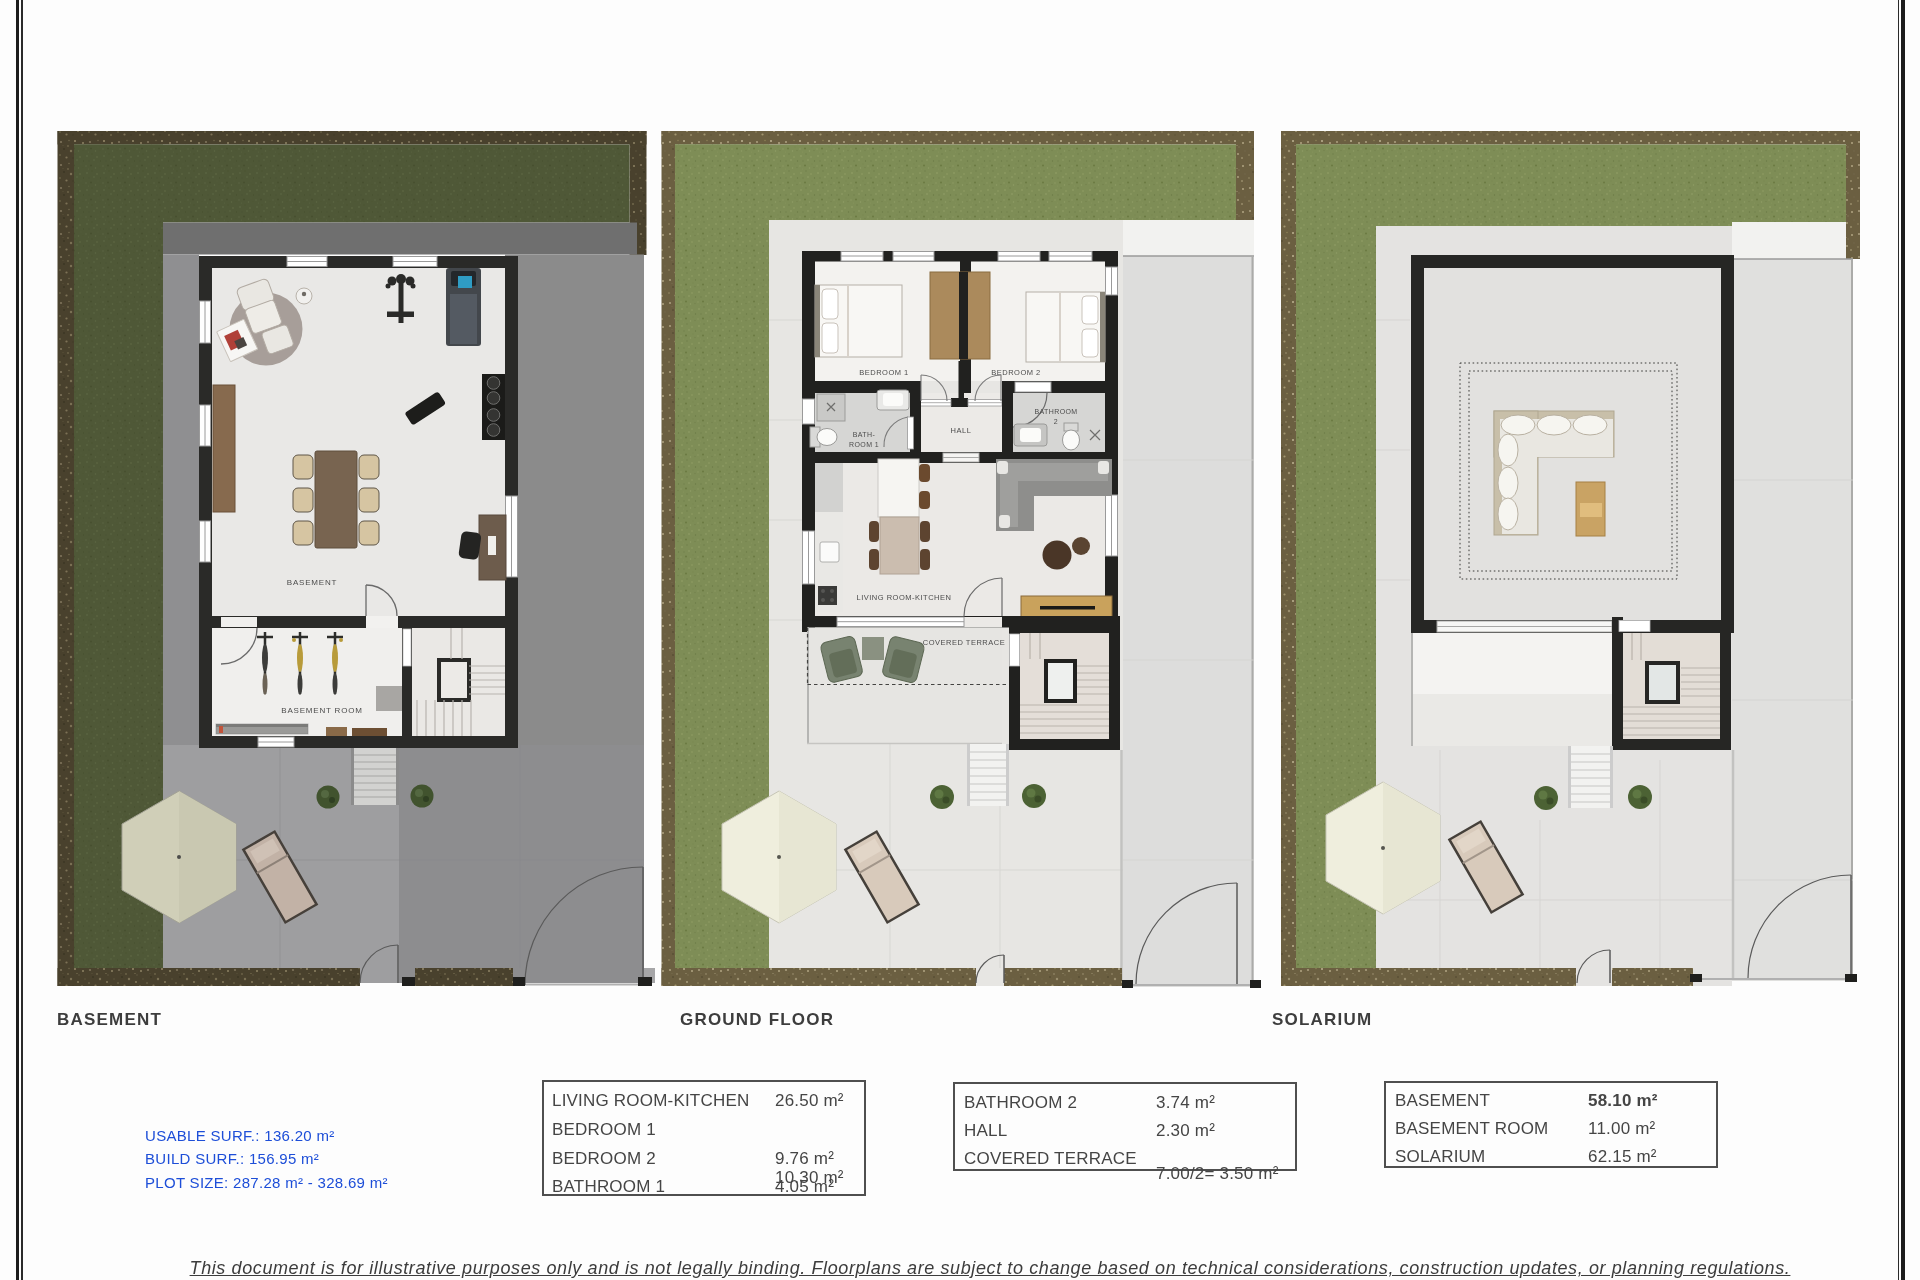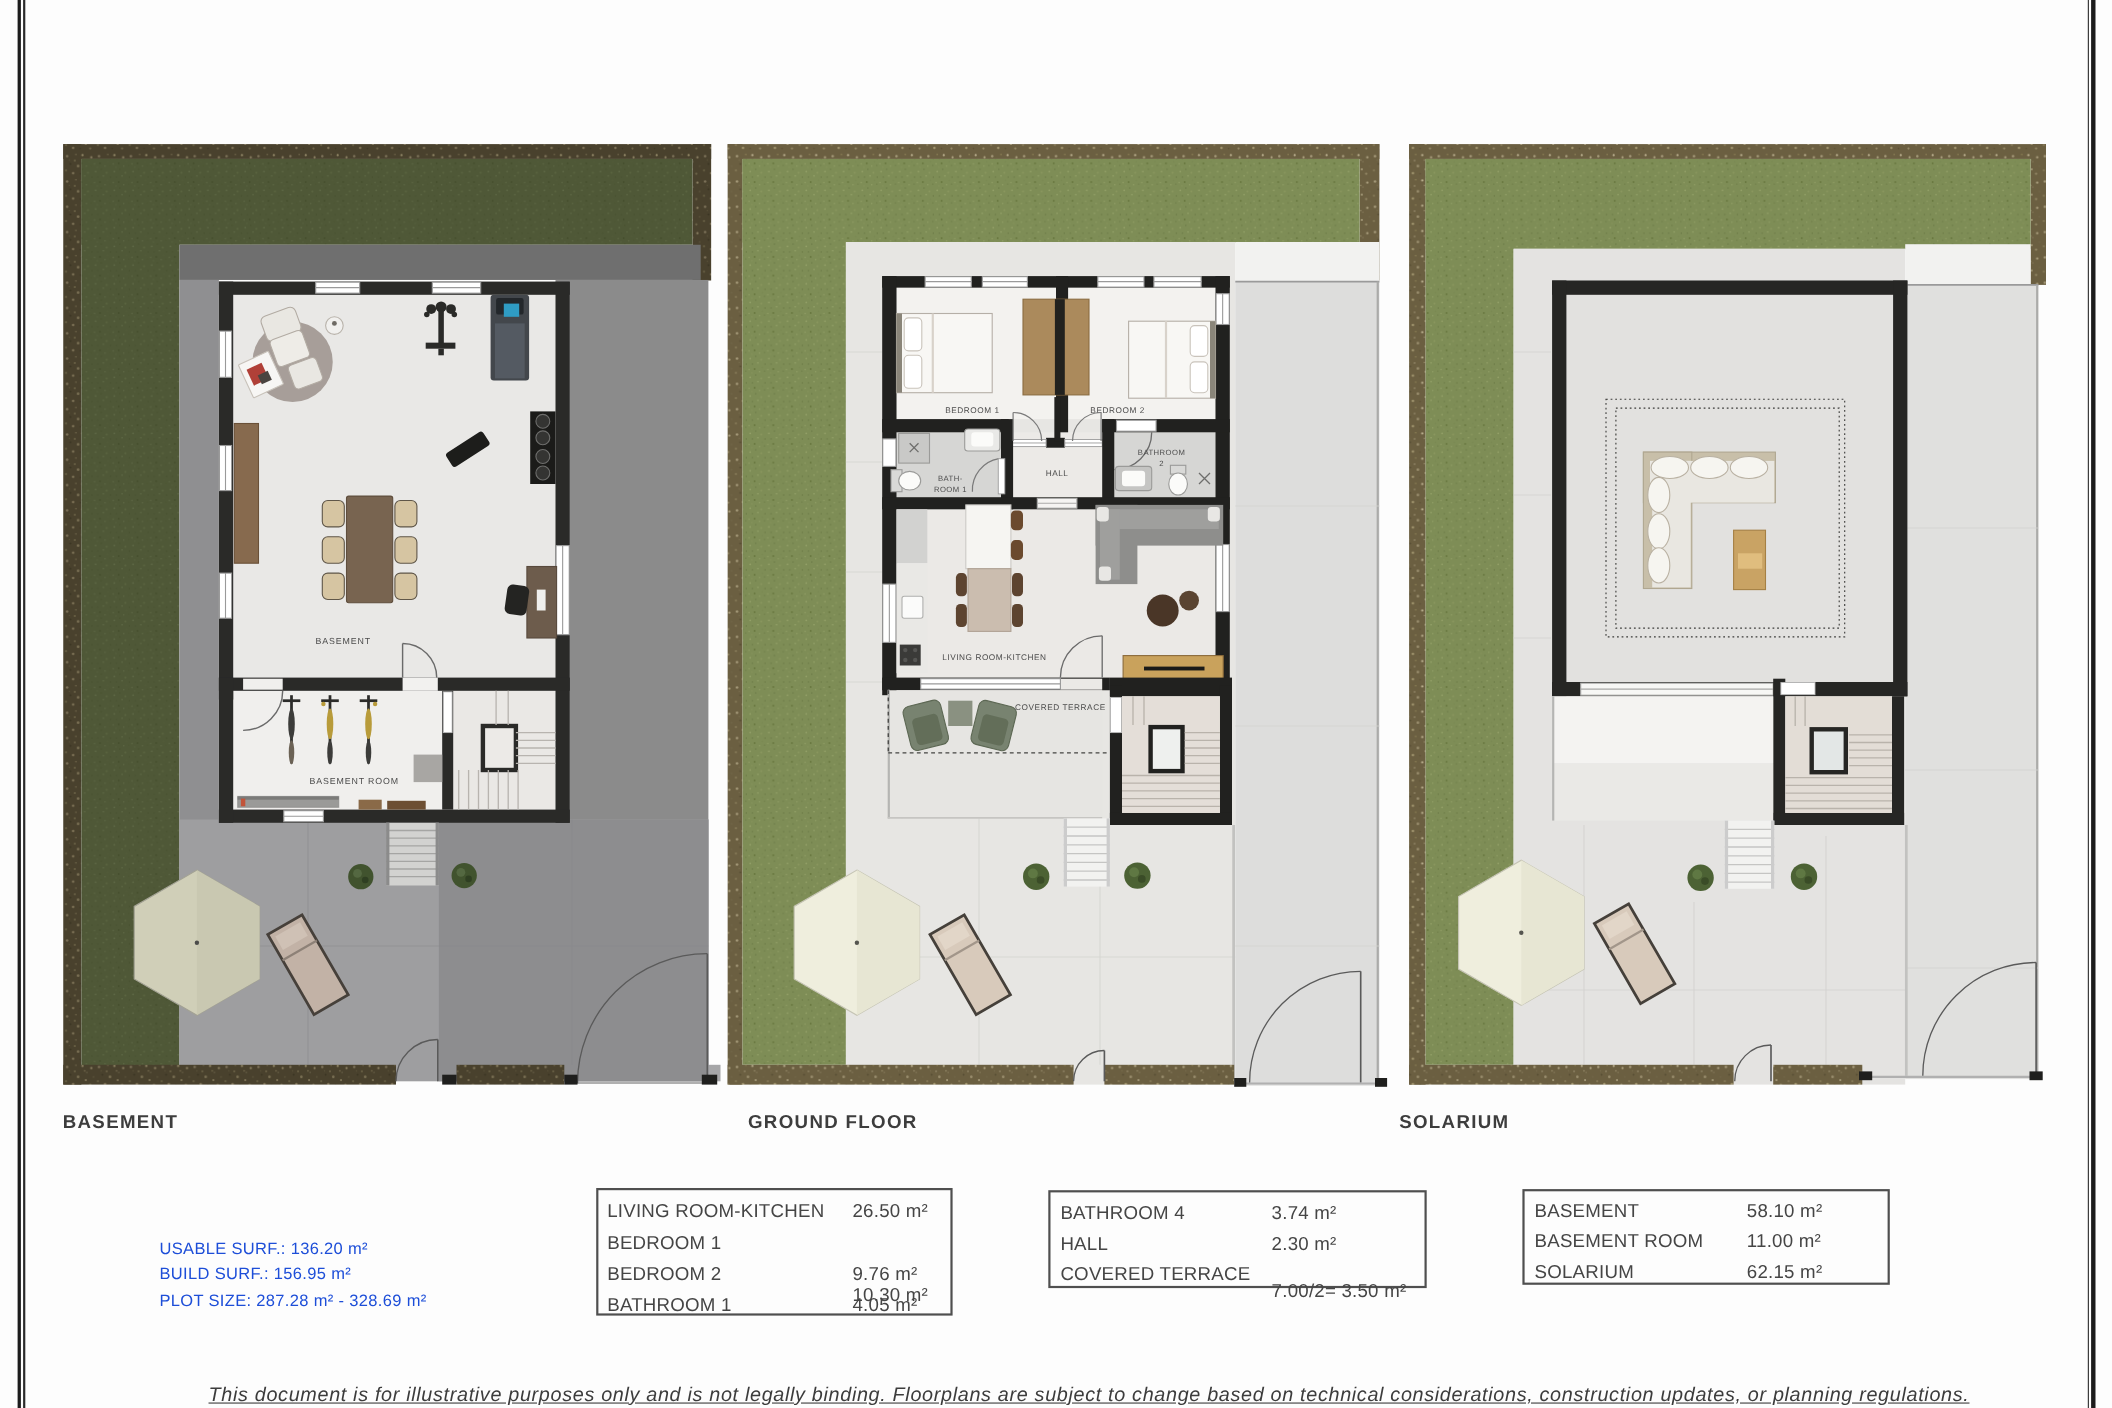--- a/index.html
+++ b/index.html
@@ -884,7 +884,7 @@
 </div>
 
 <div class="tbl" style="left:953px;top:1082px;width:340px;height:85px;">
-<div class="row" style="left:9px;top:9px;">BATHROOM 4</div>
+<div class="row" style="left:9px;top:9px;">BATHROOM 2</div>
     <div class="row" style="left:201px;top:9px;">3.74 m²</div>
 <div class="row" style="left:9px;top:37px;">HALL</div>
     <div class="row" style="left:201px;top:37px;text-align:center;">2.30 m²</div>

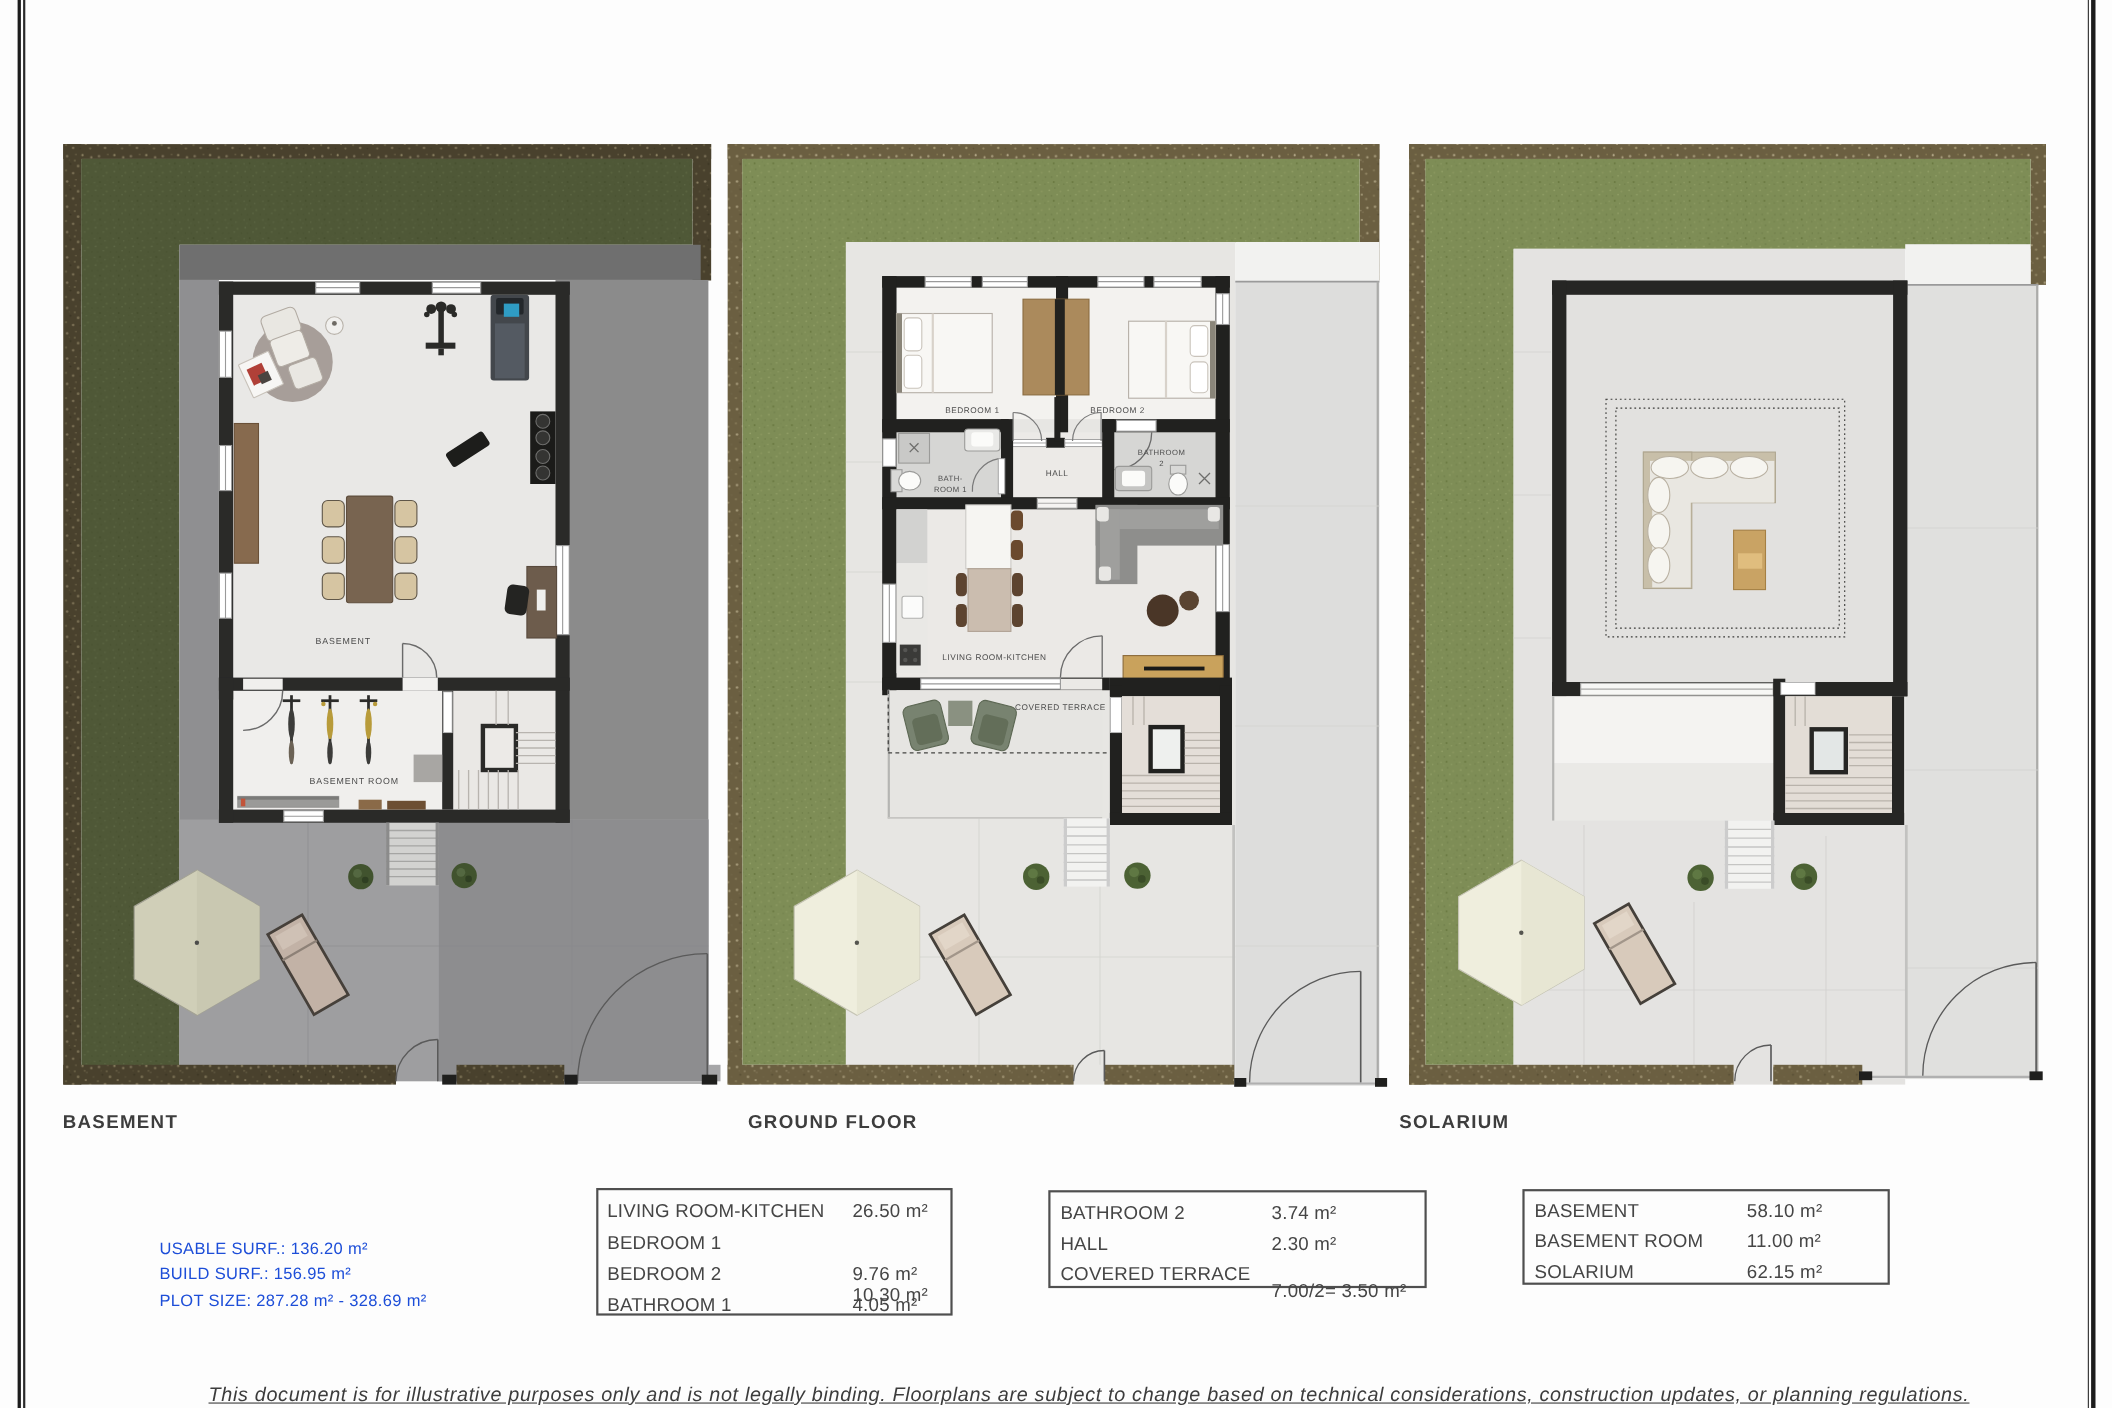--- a/index.html
+++ b/index.html
@@ -894,7 +894,7 @@
 
 <div class="tbl" style="left:1384px;top:1081px;width:330px;height:83px;">
 <div class="row" style="left:9px;top:8px;">BASEMENT</div>
-    <div class="row" style="left:202px;top:8px;">58.10 m²</div>
+    <div class="row" style="left:202px;top:8px;font-weight:bold;">58.10 m²</div>
 <div class="row" style="left:9px;top:36px;">BASEMENT ROOM</div>
     <div class="row" style="left:202px;top:36px;">11.00 m²</div>
 <div class="row" style="left:9px;top:64px;">SOLARIUM</div>

